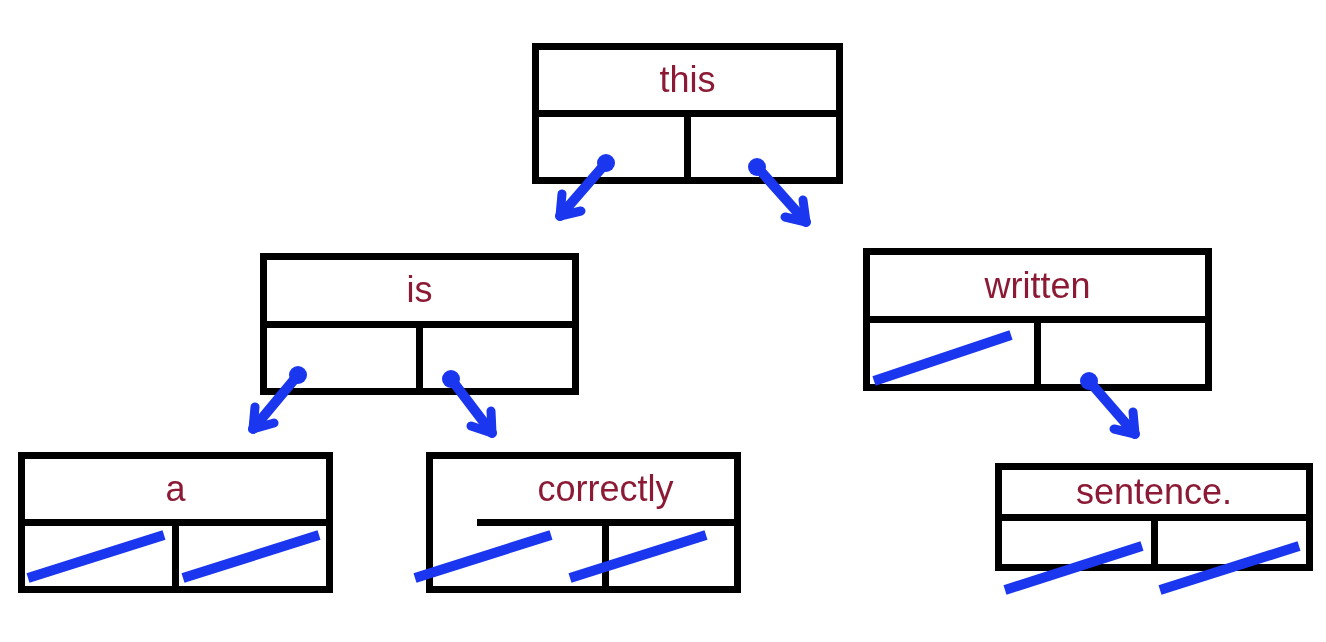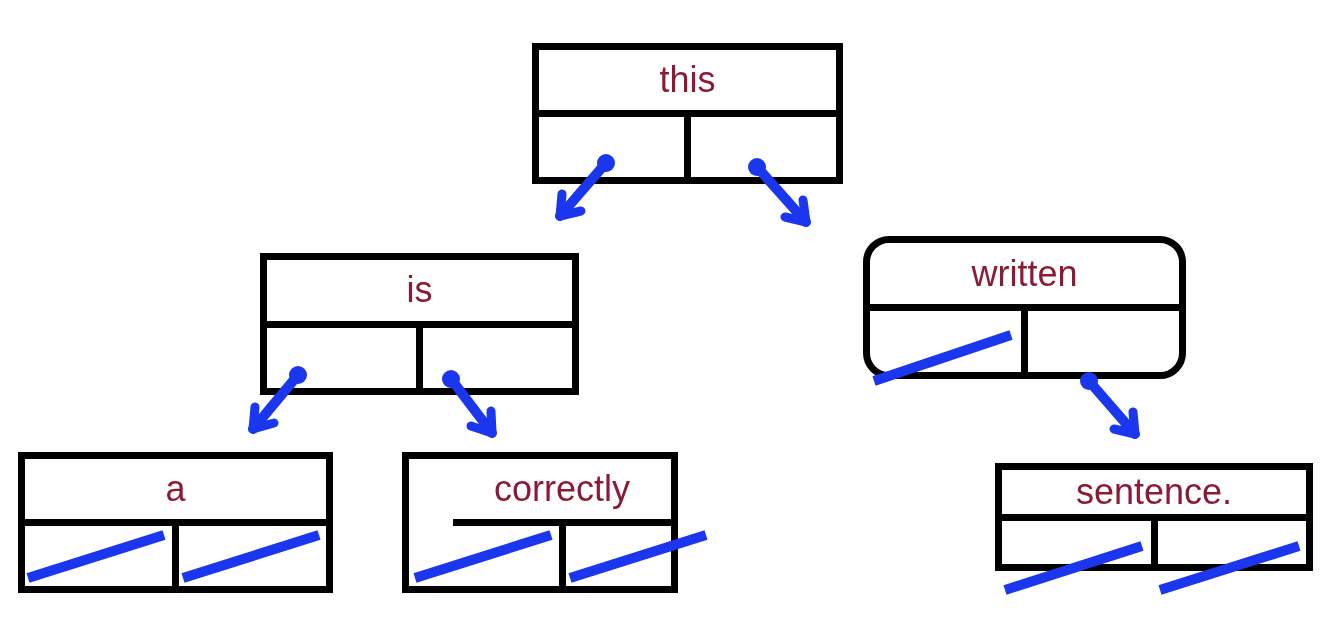--- a/index.html
+++ b/index.html
@@ -35,7 +35,7 @@
   .node .ptr.left{border-right:7px solid var(--box-border);}
   .node-this     {left:532px;top:43px; width:311px;height:141px;}
   .node-is       {left:224px;top:253px;width:319px;height:142px;margin-left:36px;}
-  .node-written  {left:863px;top:236px;width:323px;height:143px;border-radius:26px;}
+  .node-written  {left:863px;top:248px;width:349px;height:143px;}
   .node-a        {left:18px; top:452px;width:315px;height:141px;}
   .node-correctly{left:402px;top:452px;width:276px;height:141px;padding-left:44px;}
   .node-sentence {left:995px;top:463px;width:318px;height:108px;}

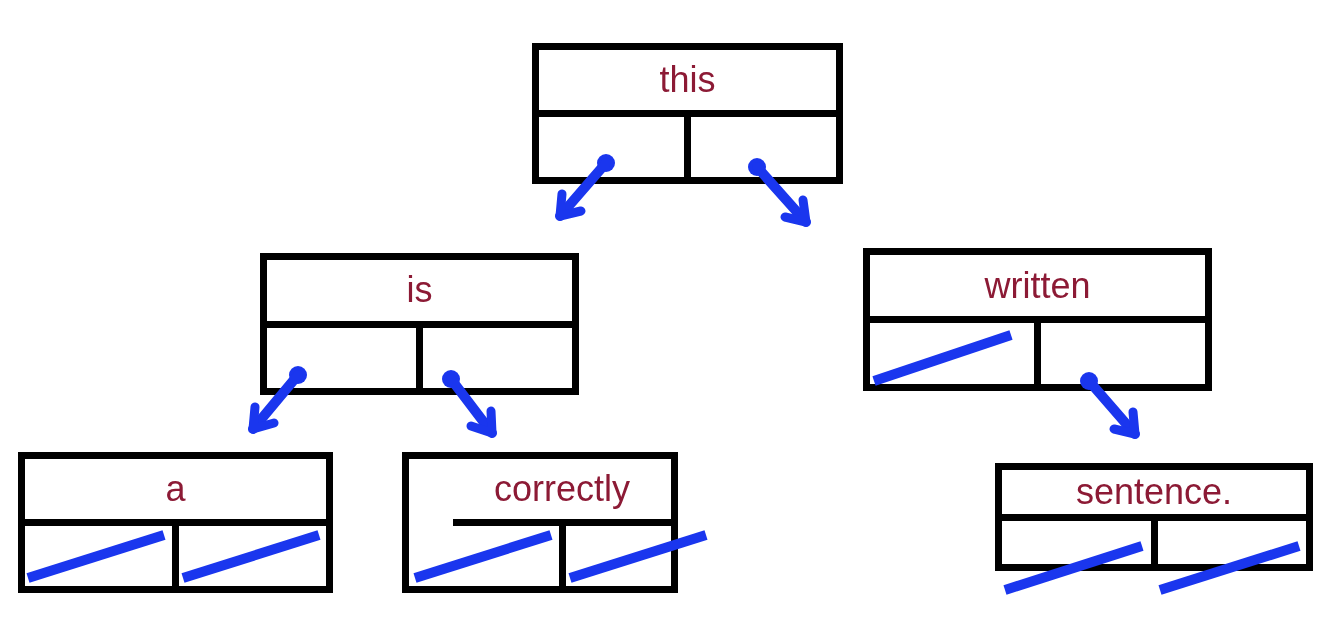--- a/index.html
+++ b/index.html
@@ -37,7 +37,7 @@
   .node-is       {left:224px;top:253px;width:319px;height:142px;margin-left:36px;}
   .node-written  {left:863px;top:248px;width:349px;height:143px;}
   .node-a        {left:18px; top:452px;width:315px;height:141px;}
-  .node-correctly{left:402px;top:452px;width:276px;height:141px;padding-left:44px;}
+  .node-correctly{left:426px;top:452px;width:315px;height:141px;padding-left:44px;}
   .node-sentence {left:995px;top:463px;width:318px;height:108px;}
   .overlay{position:absolute;left:0;top:0;width:1326px;height:642px;pointer-events:none;}
   .overlay .arrow-line{stroke:var(--pointer-blue);stroke-width:10;stroke-linecap:round;fill:none;}

